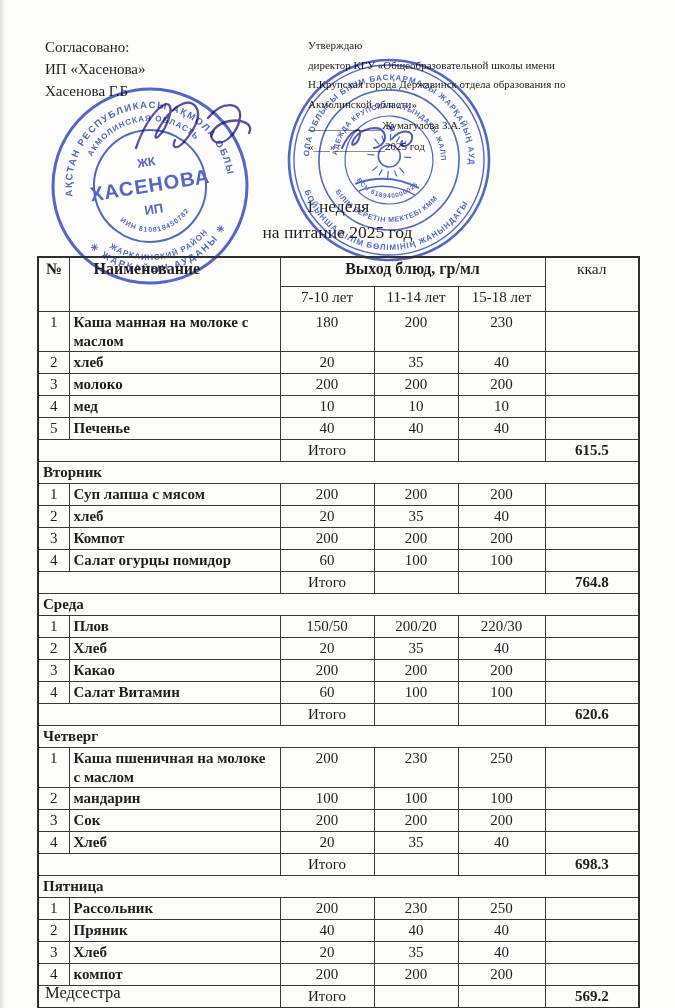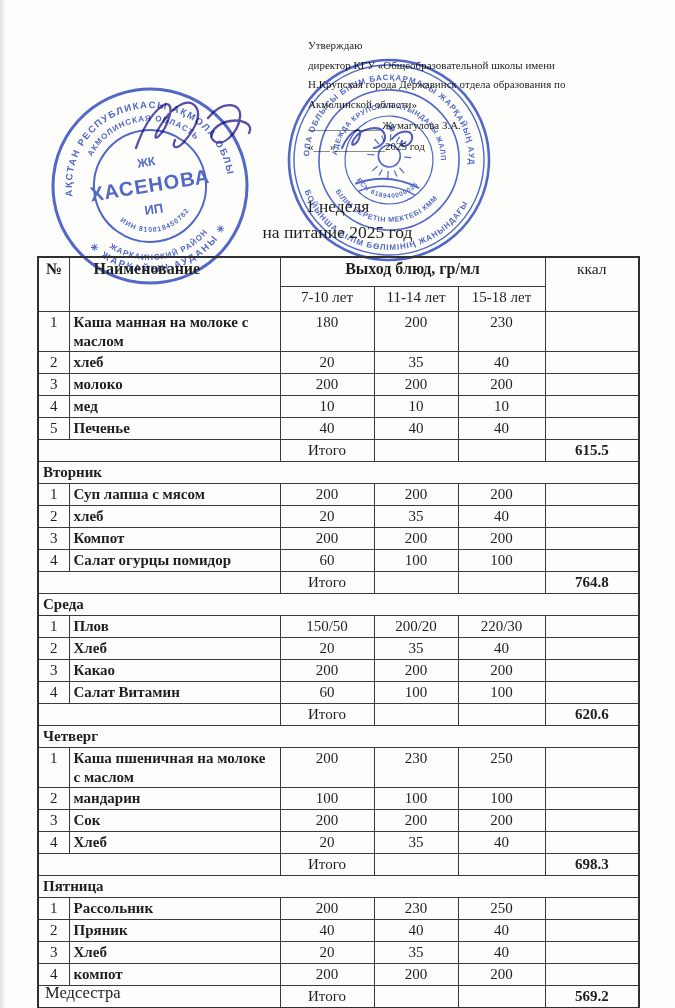--- a/index.html
+++ b/index.html
@@ -52,6 +52,11 @@
 
 <div class="page">
 
+  <div class="abs hdr-left">
+    <div>Согласовано:</div>
+    <div>ИП «Хасенова»</div>
+    <div>Хасенова Г.Б</div>
+  </div>
 
   <div class="abs hdr-right">
     <div>Утверждаю</div>

